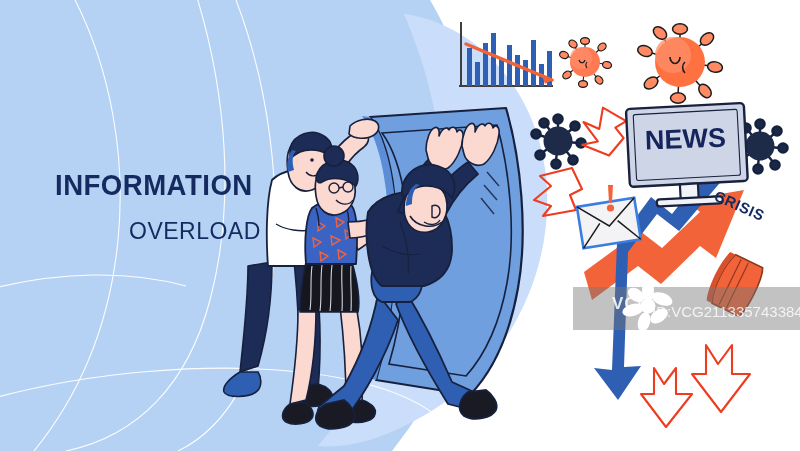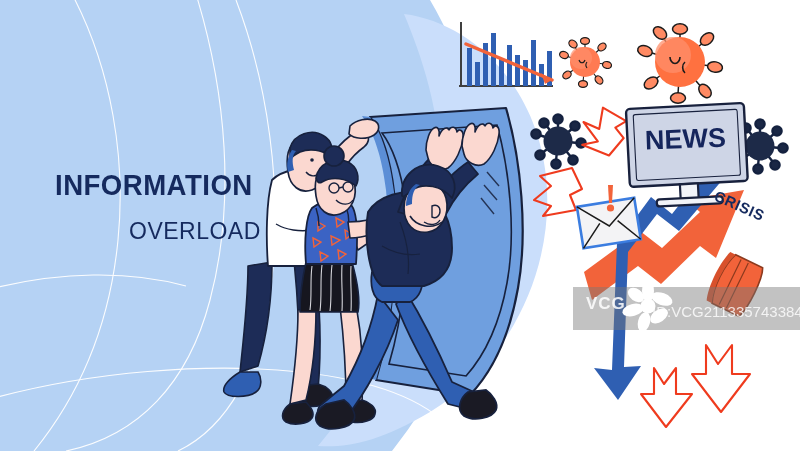--- a/index.html
+++ b/index.html
@@ -59,7 +59,7 @@
     pointer-events: none;
   }
   #wm-vcg {
-    left: 586px;
+    left: 612px;
     top: 294px;
     font-size: 17px;
     font-weight: bold;

